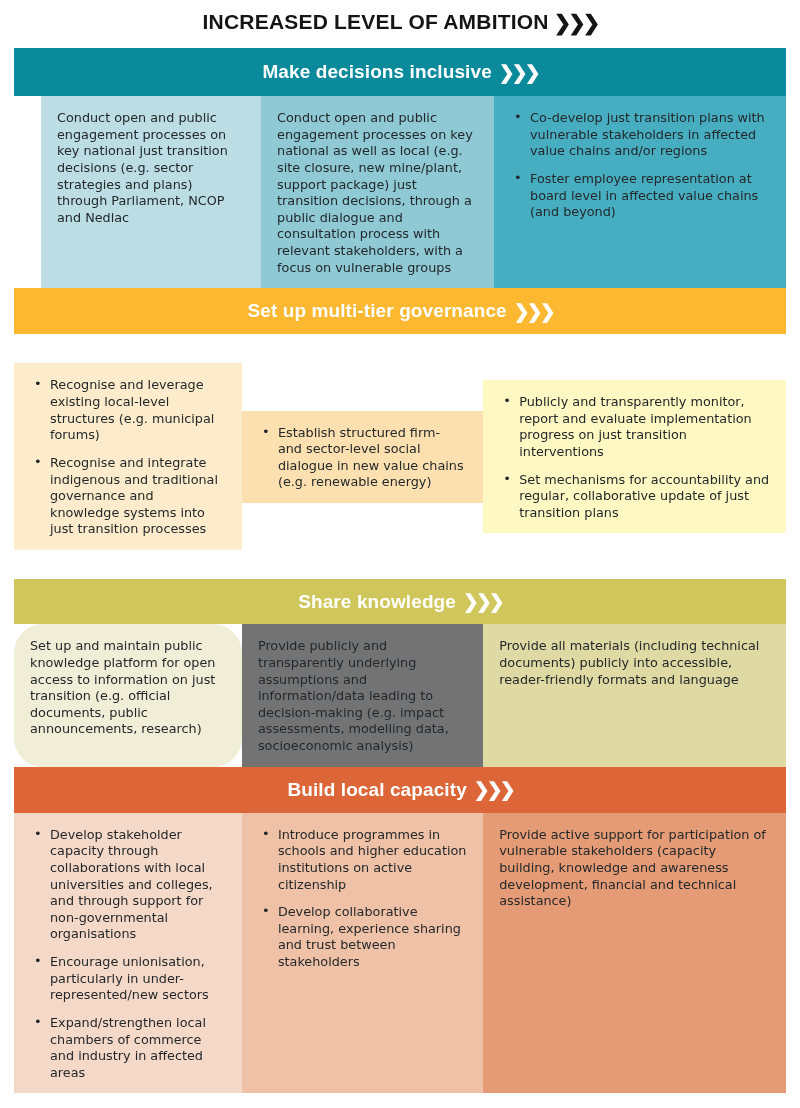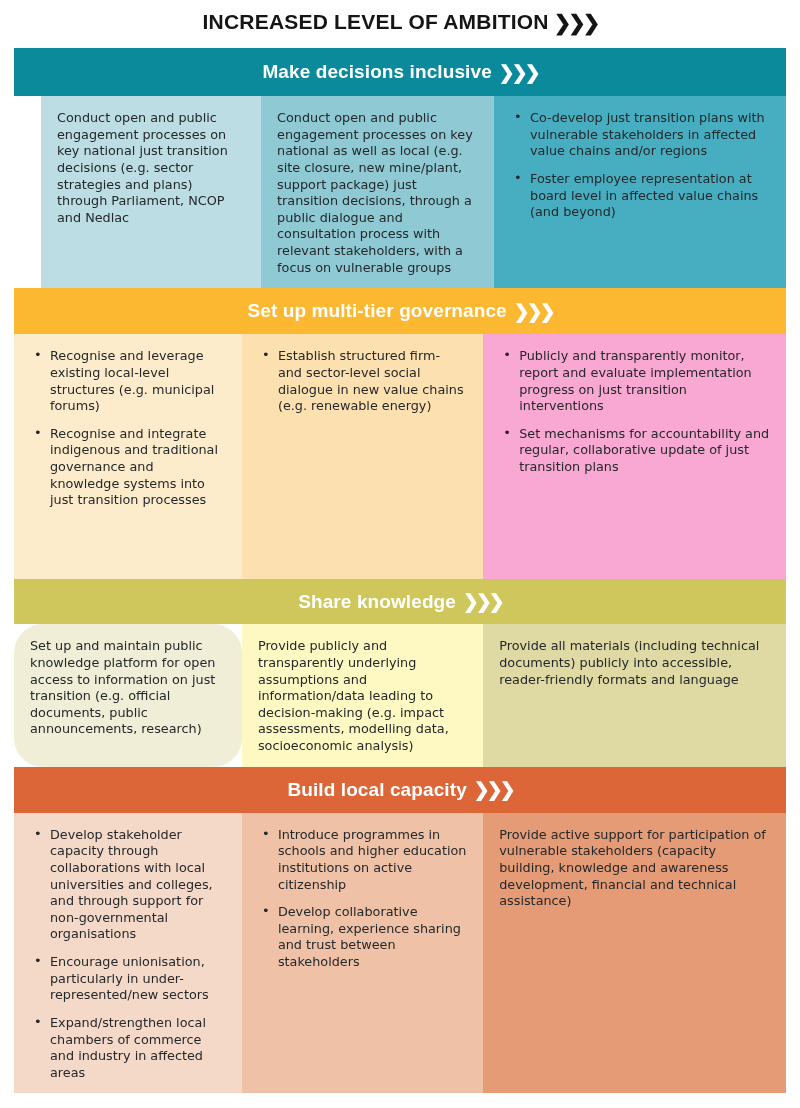--- a/index.html
+++ b/index.html
@@ -128,7 +128,7 @@
   .s2 .c1 { background: #fdeccb; }
   .s2 .c2 { background: #fde0b0; }
   .s2 .c3 { background: #f9a8d4; }
-  .s2 .cols { min-height: 245px; }
+  .s2 .cols { min-height: 245px; align-items: center; }
 
   
   .s3 .section-header { background: #cfc75b; height: 45px; }

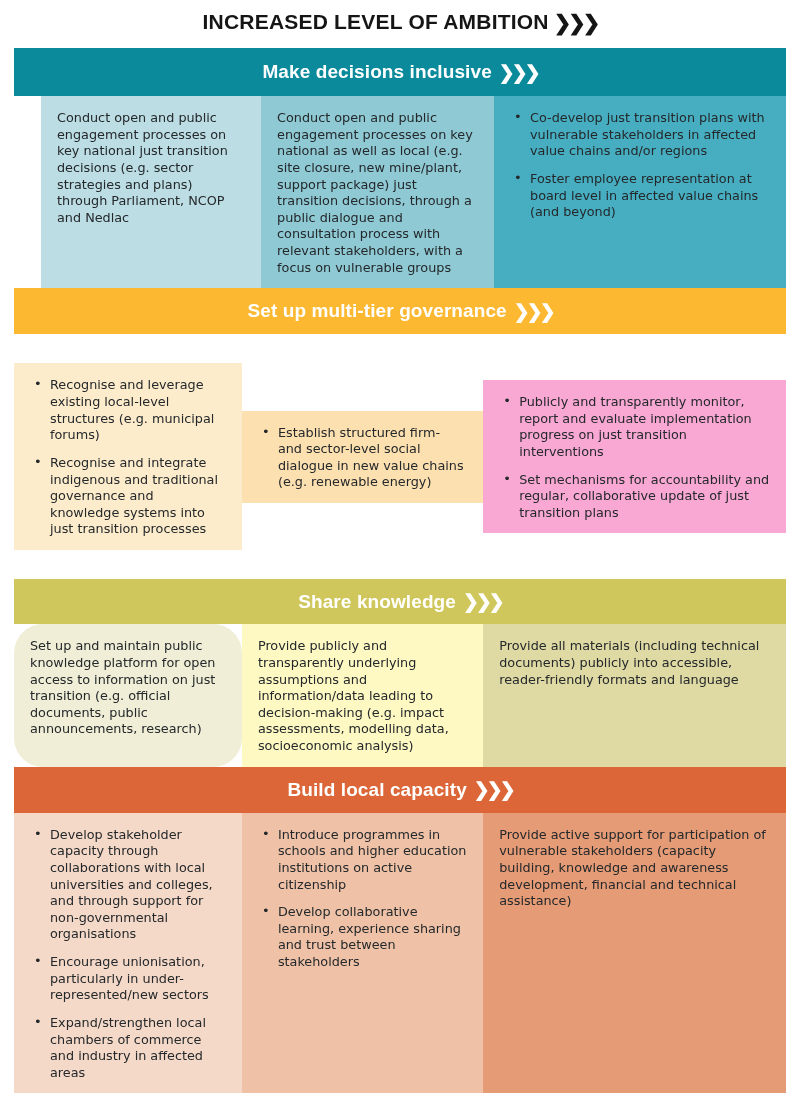--- a/index.html
+++ b/index.html
@@ -127,7 +127,7 @@
   .s2 .section-header { background: #fcb830; height: 46px; }
   .s2 .c1 { background: #fdeccb; }
   .s2 .c2 { background: #fde0b0; }
-  .s2 .c3 { background: #f9a8d4; }
+  .s2 .c3 { background: #fef9c3; }
   .s2 .cols { min-height: 245px; align-items: center; }
 
   

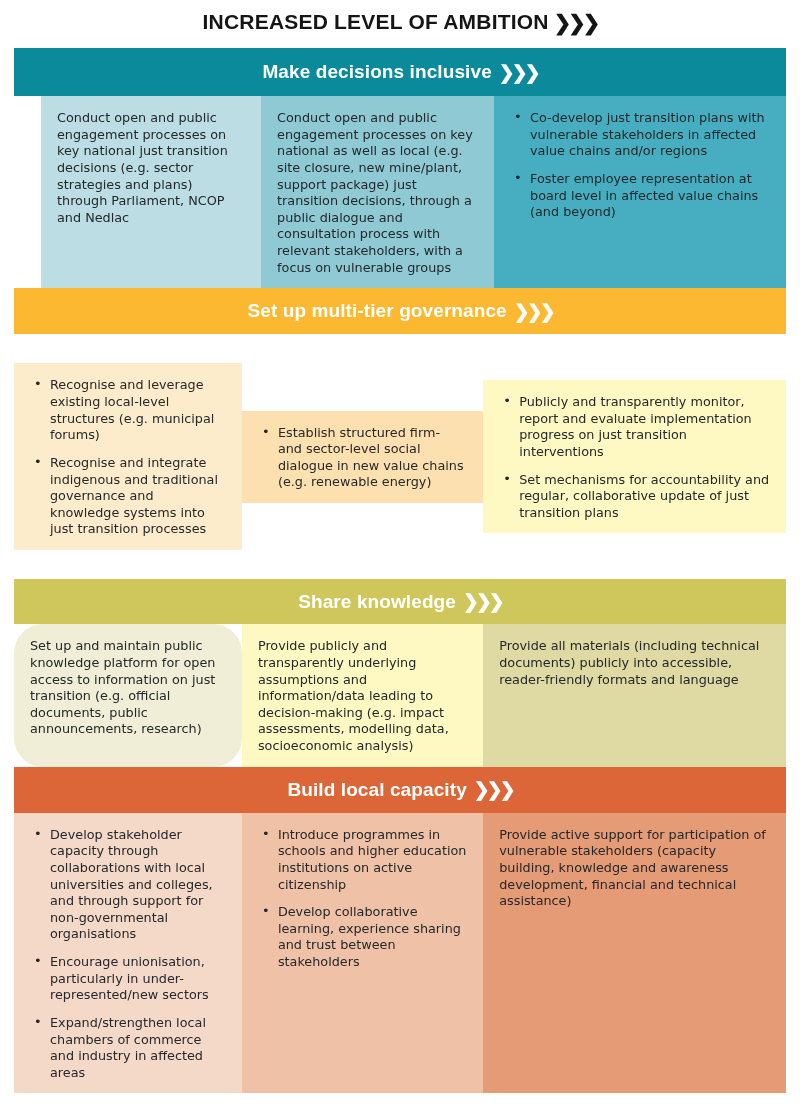--- a/index.html
+++ b/index.html
@@ -133,7 +133,7 @@
   
   .s3 .section-header { background: #cfc75b; height: 45px; }
   .s3 .c1 { background: #f0eed6; border-radius: 29px; }
-  .s3 .c2 { background: #fef9c3; }
+  .s3 .c2 { background: #737373; }
   .s3 .c3 { background: #dfdaa4; }
   .s3 .cols { min-height: 139px; }
 

